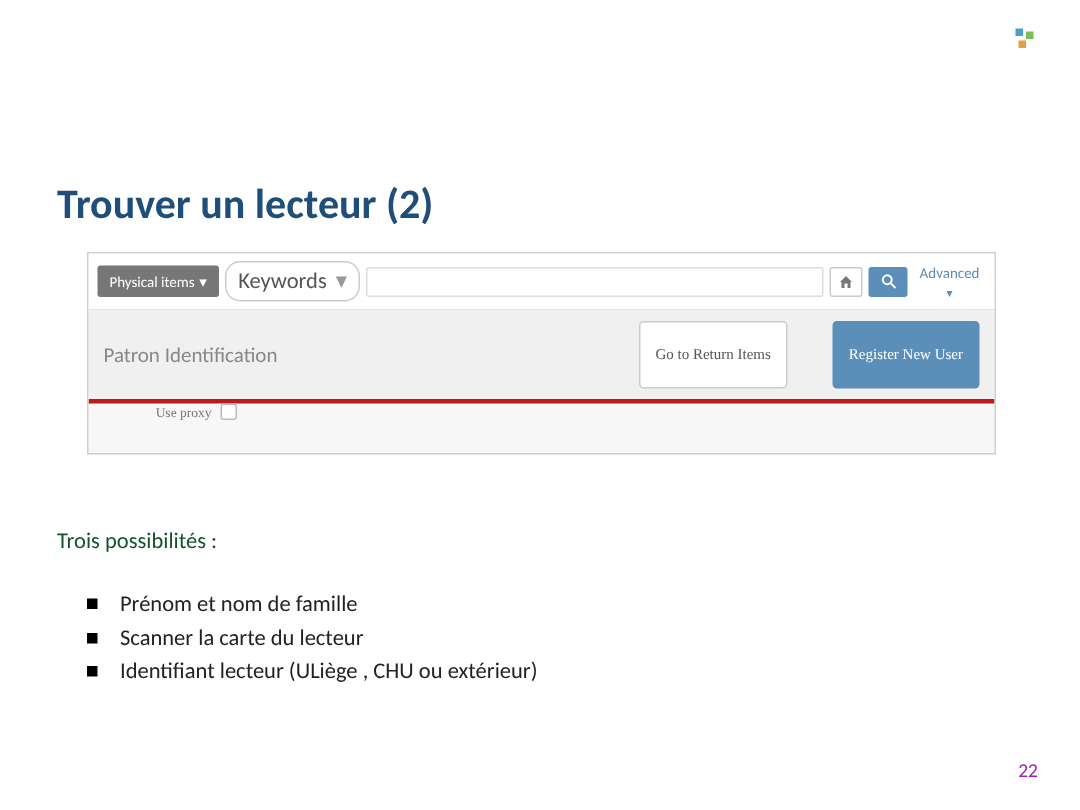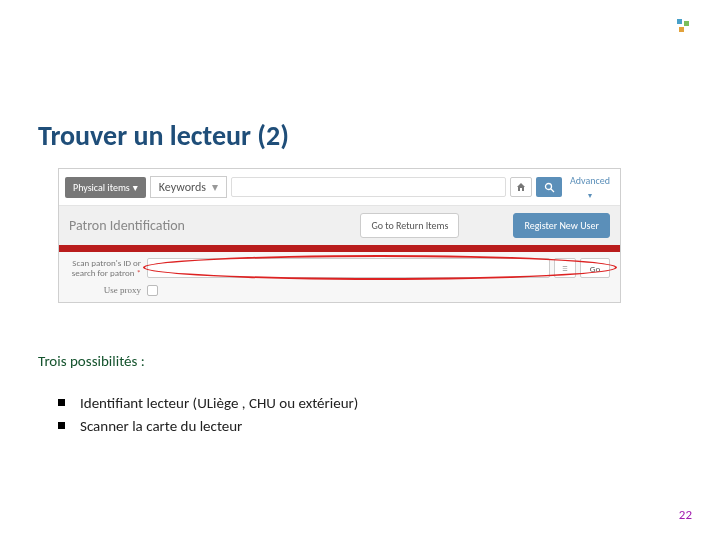--- a/index.html
+++ b/index.html
@@ -31,7 +31,7 @@
     position: absolute;
     top: 168px;
     left: 58px;
-    width: 563px;
+    width: 606px;
     height: 135px;
     border: 1px solid #cfcfcf;
     background: #f7f7f7;

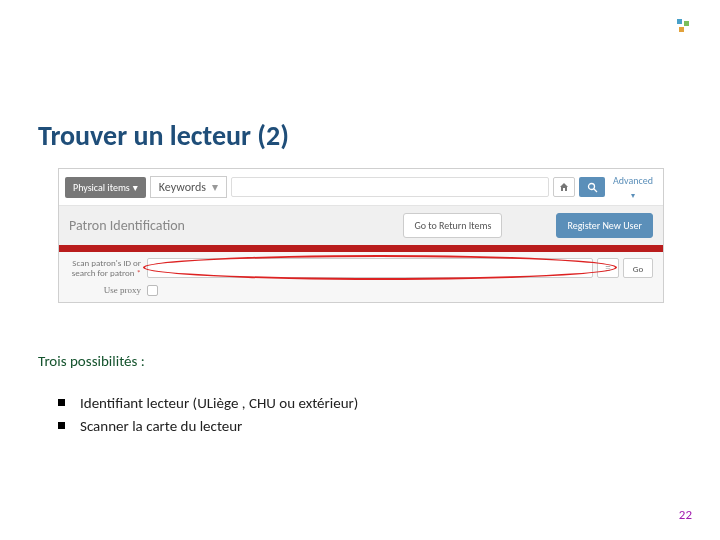--- a/index.html
+++ b/index.html
@@ -61,8 +61,8 @@
     border: 1px solid #ccc;
     color: #555;
     padding: 3px 8px;
-    border-radius: 0;
-    font-size: 12px;
+    border-radius: 10px;
+    font-size: 15px;
     display: flex;
     align-items: center;
     gap: 6px;

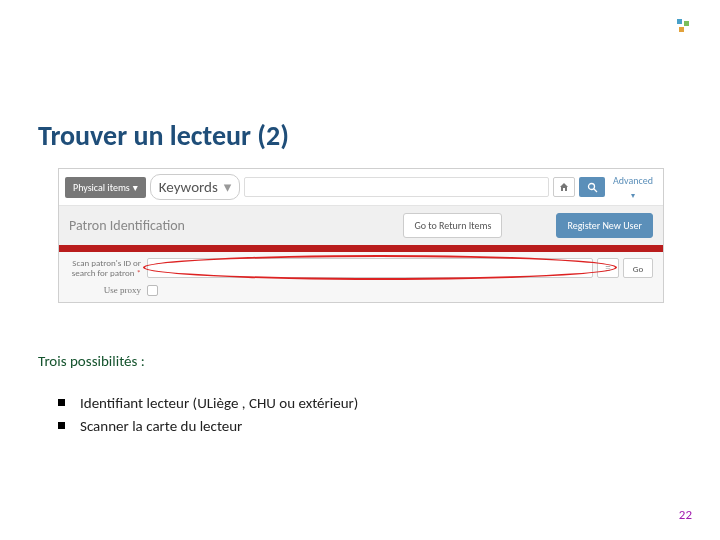--- a/index.html
+++ b/index.html
@@ -109,8 +109,7 @@
     align-items: center;
     padding: 7px 10px;
     background: #f0f0f0;
-    border-bottom: 7px solid #b91c1c;
-    gap: 24px;
+    border-bottom: 3px solid #b91c1c;
   }
   .subhead-title {
     color: #888;

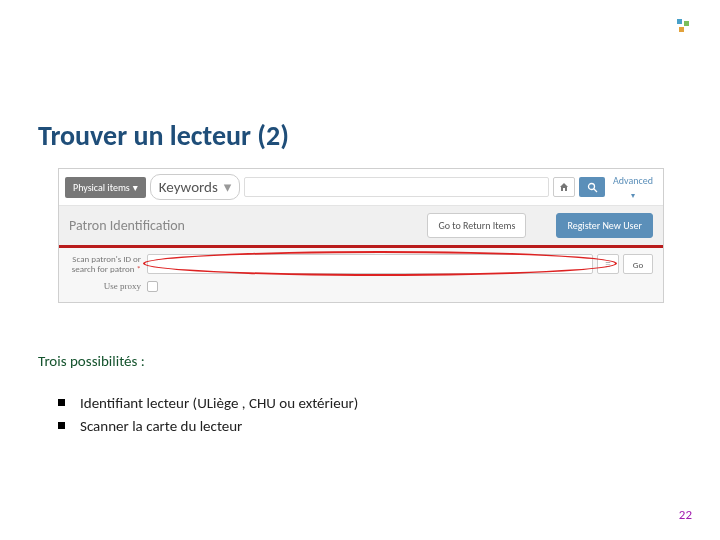--- a/index.html
+++ b/index.html
@@ -121,10 +121,11 @@
     background: #fff;
     border: 1px solid #ccc;
     color: #555;
-    padding: 5px 10px;
+    padding: 16px 10px;
     border-radius: 3px;
     font-size: 10px;
     margin-left: 6px;
+    font-family: Liberation Serif, serif;
   }
   .btn.primary {
     background: #5b8fb9;

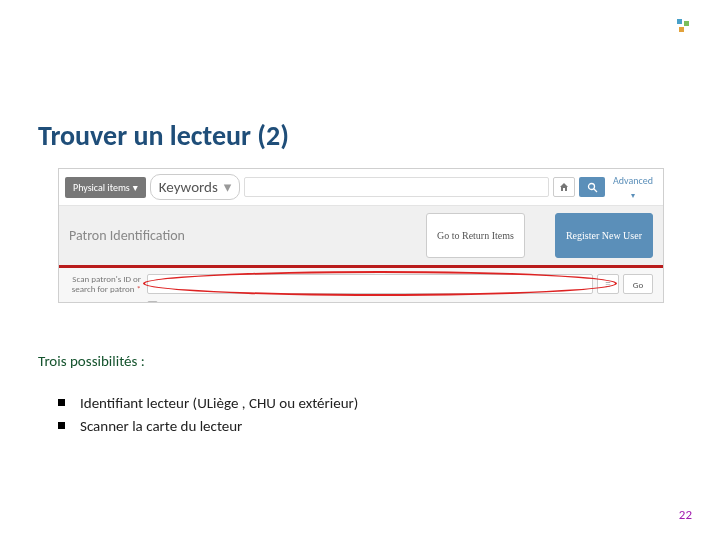--- a/index.html
+++ b/index.html
@@ -288,15 +288,6 @@
     <div class="btn primary">Register New User</div>
   </div>
 
-  <div class="formrow">
-    <div class="label"><span>Scan patron's ID or search for patron</span> <span class="ast">*</span></div>
-    <div class="input-wrap">
-      <div class="input"></div>
-      <div class="ellipse"></div>
-    </div>
-    <div class="menu">≡</div>
-    <div class="go">Go</div>
-  </div>
 
   <div class="proxyrow">
     <div class="label">Use proxy</div>

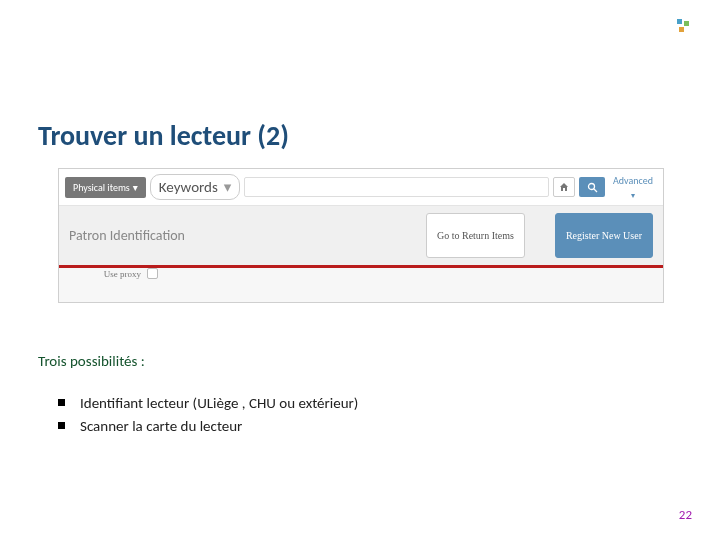--- a/index.html
+++ b/index.html
@@ -298,6 +298,7 @@
 <div class="body-text possib">Trois possibilités :</div>
 
 <ul class="bullets">
+  <li>Prénom et nom de famille</li>
   <li>Identifiant lecteur (ULiège , CHU ou extérieur)</li>
   <li>Scanner la carte du lecteur</li>
 </ul>

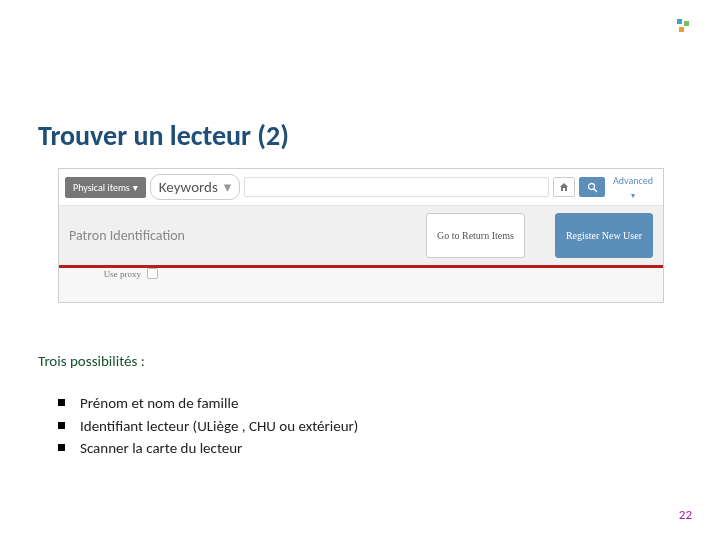--- a/index.html
+++ b/index.html
@@ -299,8 +299,8 @@
 
 <ul class="bullets">
   <li>Prénom et nom de famille</li>
+  <li>Scanner la carte du lecteur</li>
   <li>Identifiant lecteur (ULiège , CHU ou extérieur)</li>
-  <li>Scanner la carte du lecteur</li>
 </ul>
 
 <div class="pagenum">22</div>

